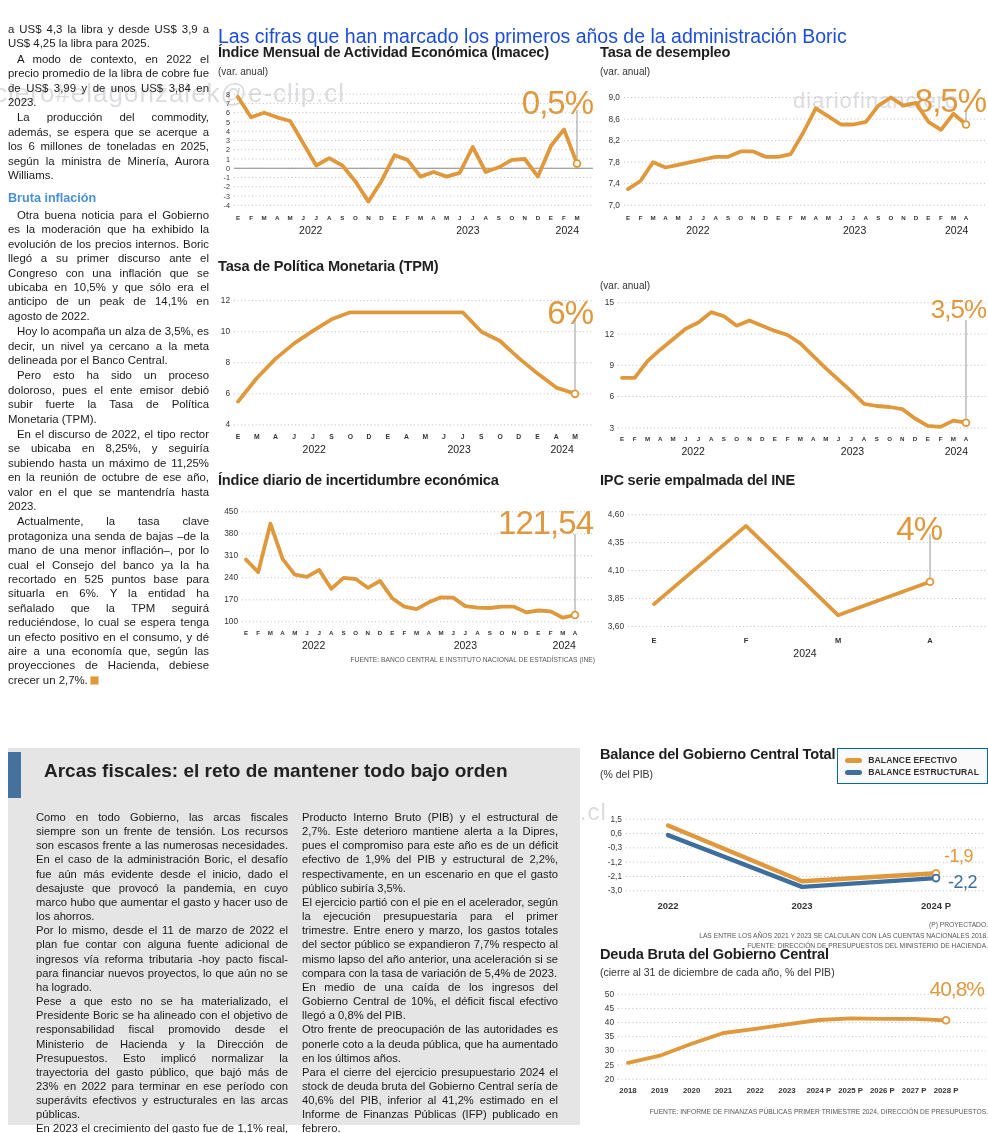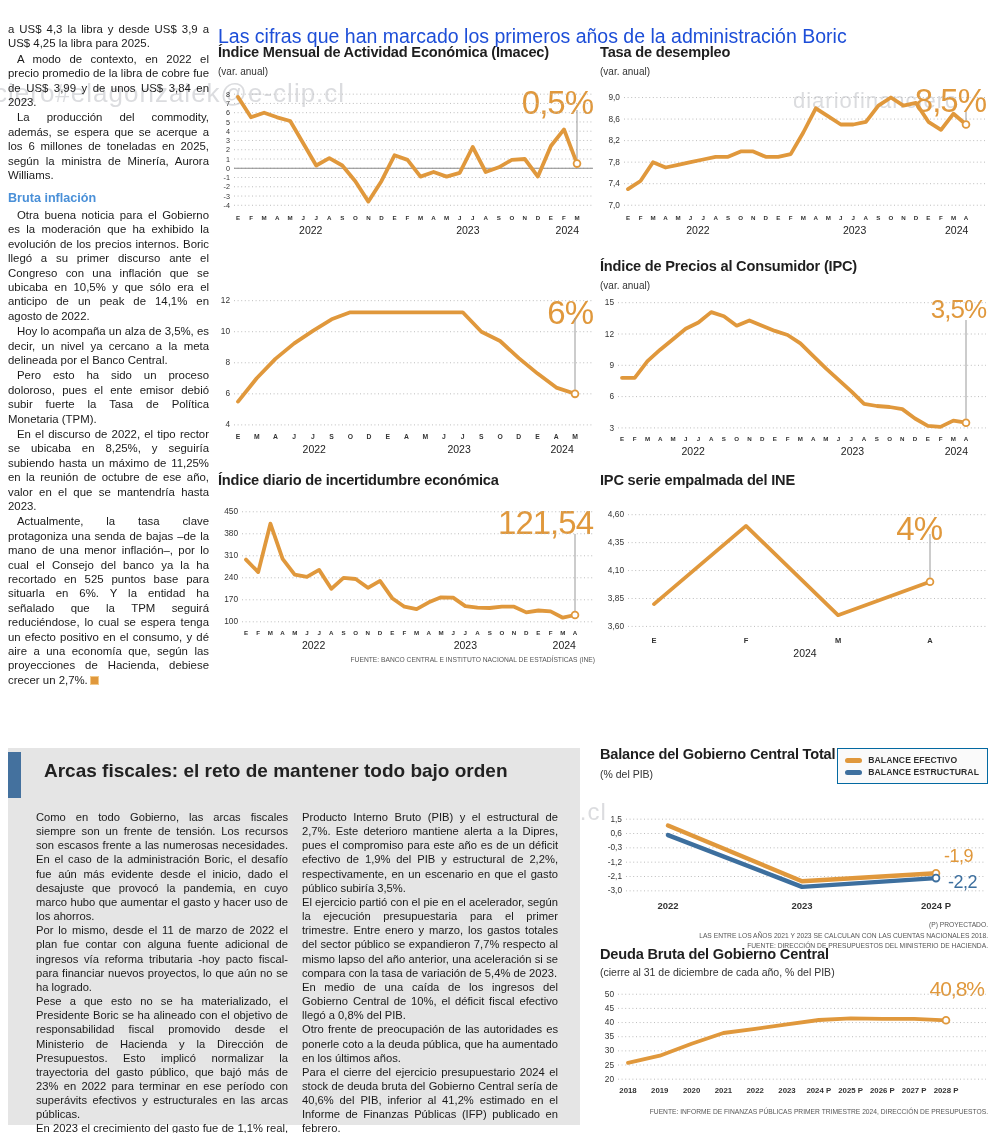--- a/index.html
+++ b/index.html
@@ -187,6 +187,7 @@
 </div>
 
 <div class="chart" style="left:218px;top:258px;width:377px;height:205px;" data-name="chart-tpm">
+  <h3 data-name="chart-title">Tasa de Política Monetaria (TPM)</h3>
   <span class="callout" style="top: 38px; font-size: 33px; color: rgb(224, 152, 60);" data-name="chart-value-callout">6%</span>
   <svg style="top: 30px; width: 377px; height: 172px;" data-name="line-chart" viewBox="0 0 377 172">
       <line x1="16" y1="12.658823529411777" x2="375" y2="12.658823529411777" stroke="#b5b5b5" stroke-width="0.9" stroke-dasharray="1,2.6"></line>

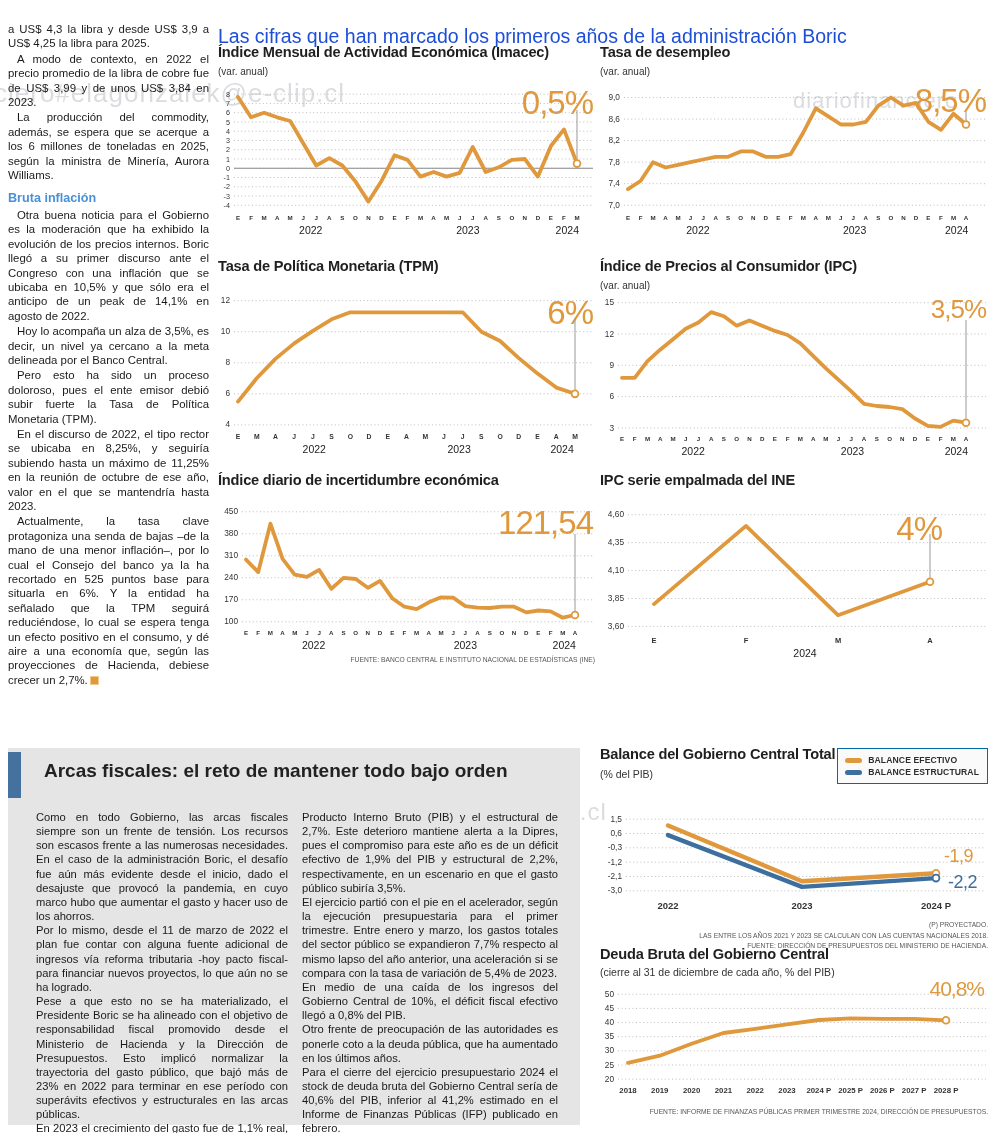--- a/index.html
+++ b/index.html
@@ -229,7 +229,6 @@
 </div>
 
 <div class="chart" style="left:600px;top:258px;width:388px;height:205px;" data-name="chart-ipc">
-  <h3 data-name="chart-title">Índice de Precios al Consumidor (IPC)</h3>
   <div class="sub" style="top:22px;" data-name="chart-subtitle">(var. anual)</div>
   <span class="callout" style="top: 38px; font-size: 26px; color: rgb(224, 152, 60);" data-name="chart-value-callout">3,5%</span>
   <svg style="top: 32px; width: 388px; height: 172px;" data-name="line-chart" viewBox="0 0 388 172">

